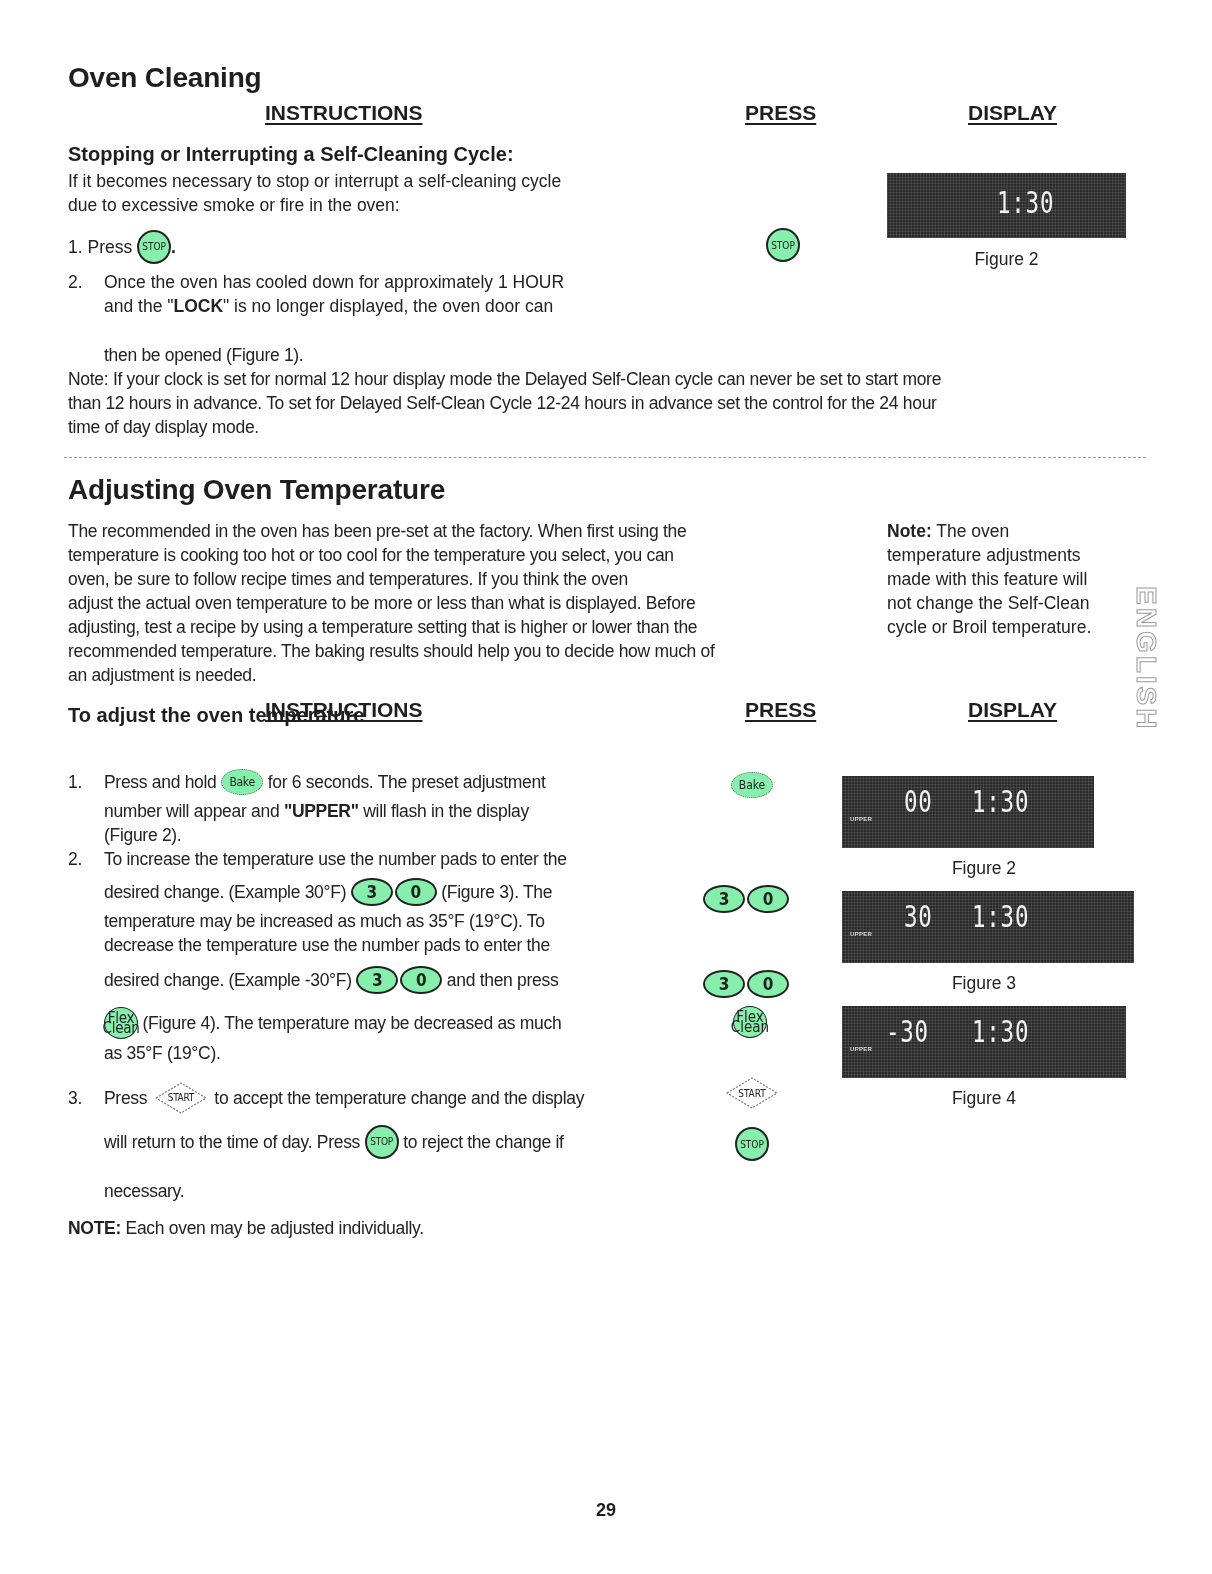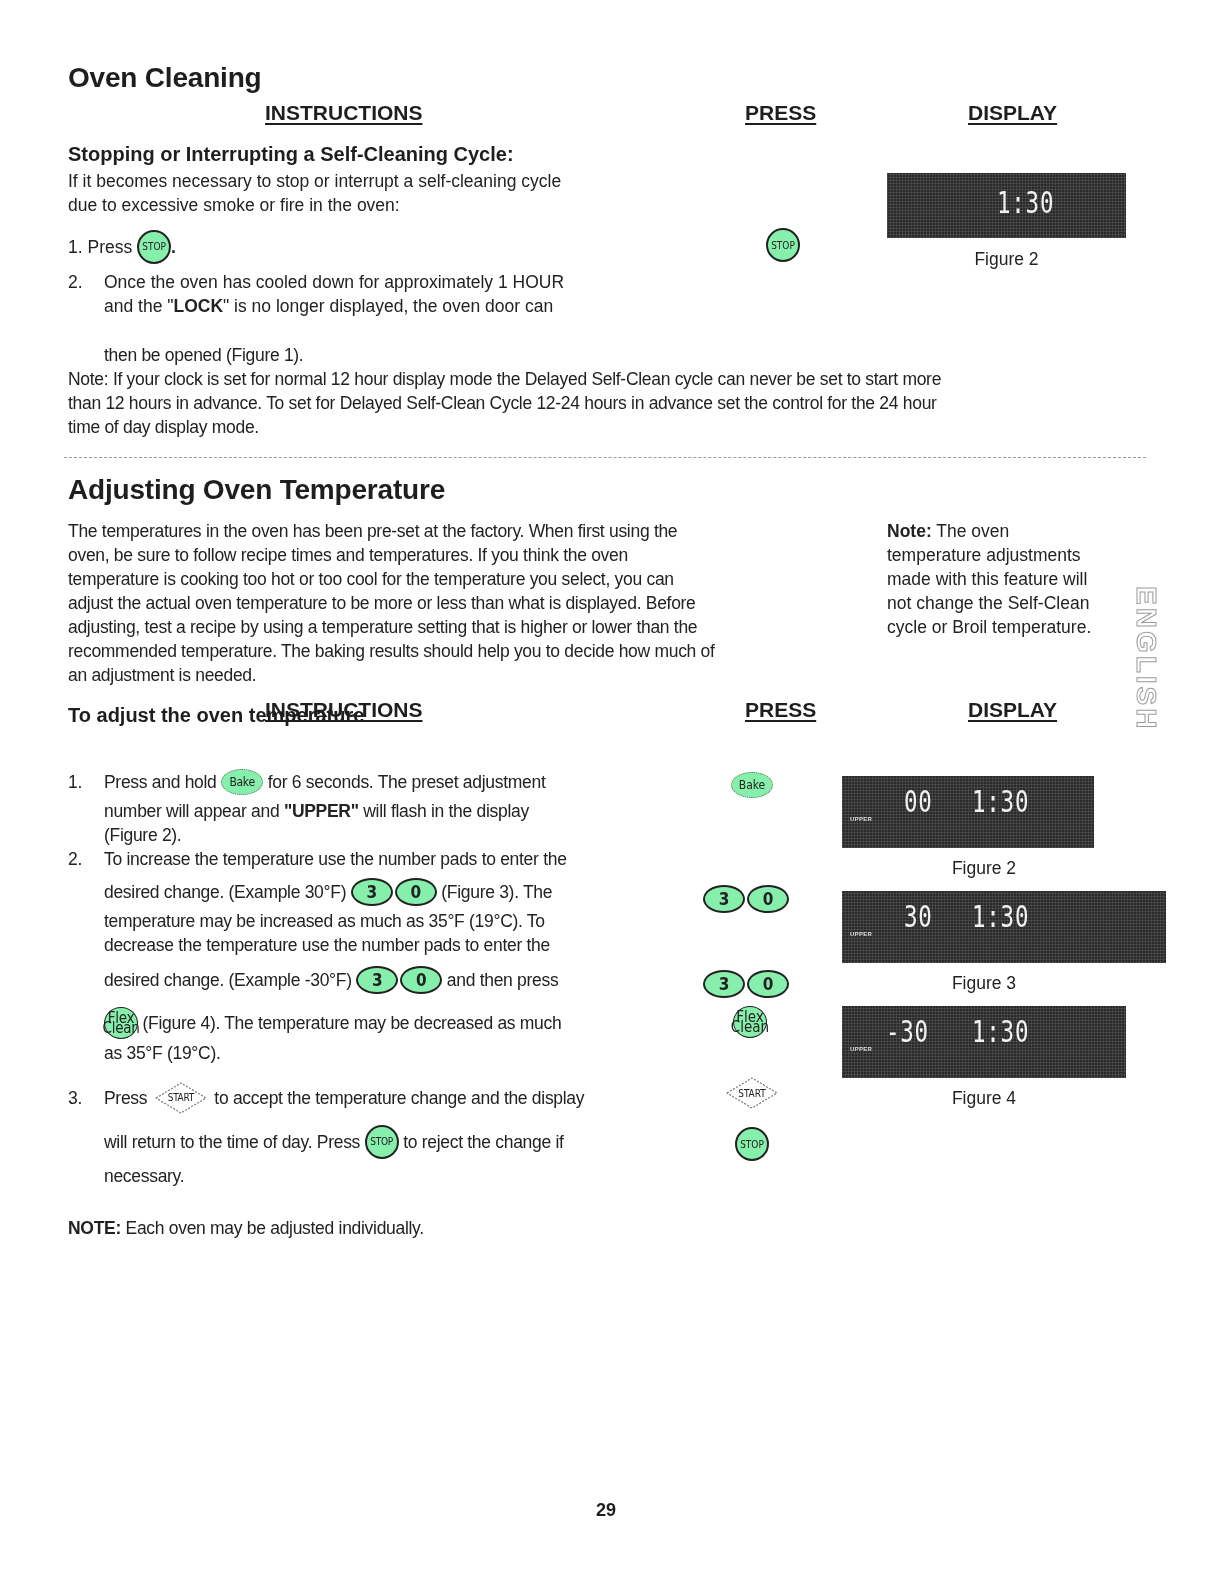--- a/index.html
+++ b/index.html
@@ -113,7 +113,7 @@
 <div class="abs h1" style="left:68px; top:474px;">Adjusting Oven Temperature</div>
 
 <div class="abs cond" style="left:68px; top:519px; width:800px;">
-  <div>The temperatures in the oven has been pre-set at the factory. When first using the</div>
+  <div>The recommended in the oven has been pre-set at the factory. When first using the</div>
   <div>oven, be sure to follow recipe times and temperatures. If you think the oven</div>
   <div>temperature is cooking too hot or too cool for the temperature you select, you can</div>
   <div>adjust the actual oven temperature to be more or less than what is displayed. Before</div>

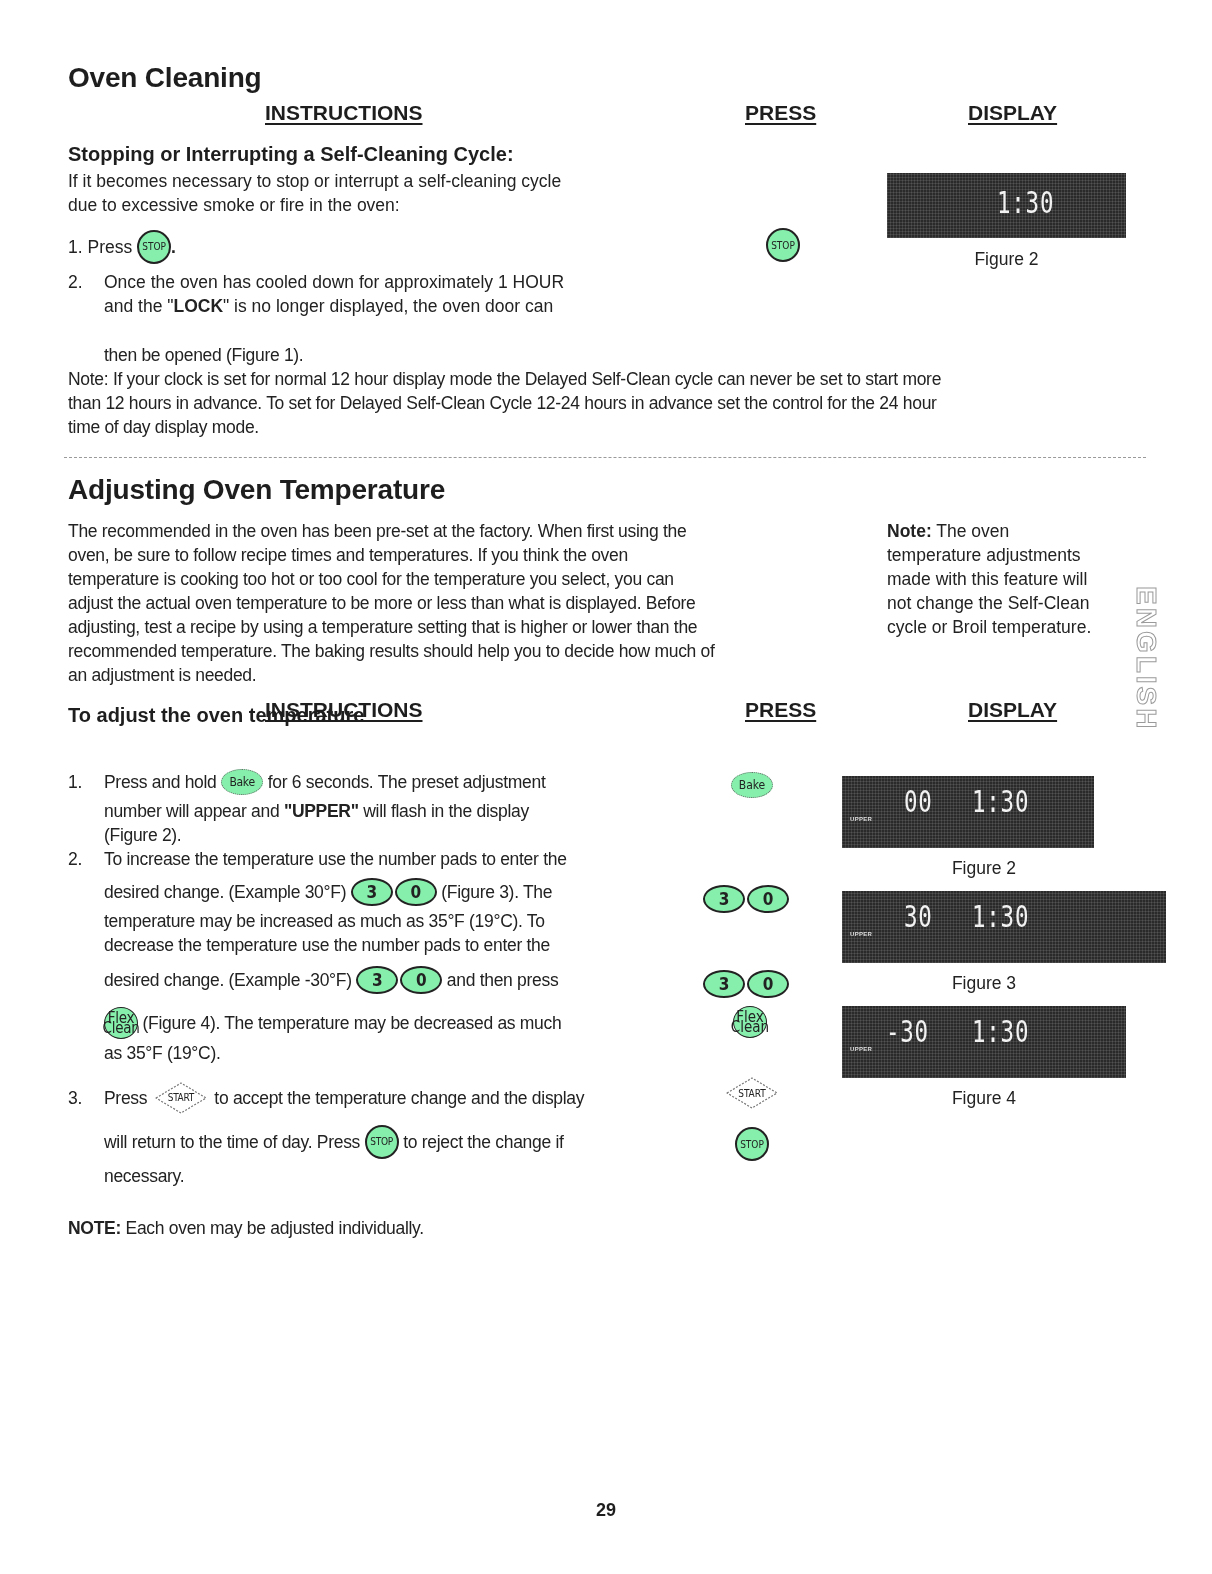--- a/index.html
+++ b/index.html
@@ -114,8 +114,8 @@
 
 <div class="abs cond" style="left:68px; top:519px; width:800px;">
   <div>The recommended in the oven has been pre-set at the factory. When first using the</div>
+  <div>temperature is cooking too hot or too cool for the temperature you select, you can</div>
   <div>oven, be sure to follow recipe times and temperatures. If you think the oven</div>
-  <div>temperature is cooking too hot or too cool for the temperature you select, you can</div>
   <div>adjust the actual oven temperature to be more or less than what is displayed. Before</div>
   <div>adjusting, test a recipe by using a temperature setting that is higher or lower than the</div>
   <div>recommended temperature. The baking results should help you to decide how much of</div>

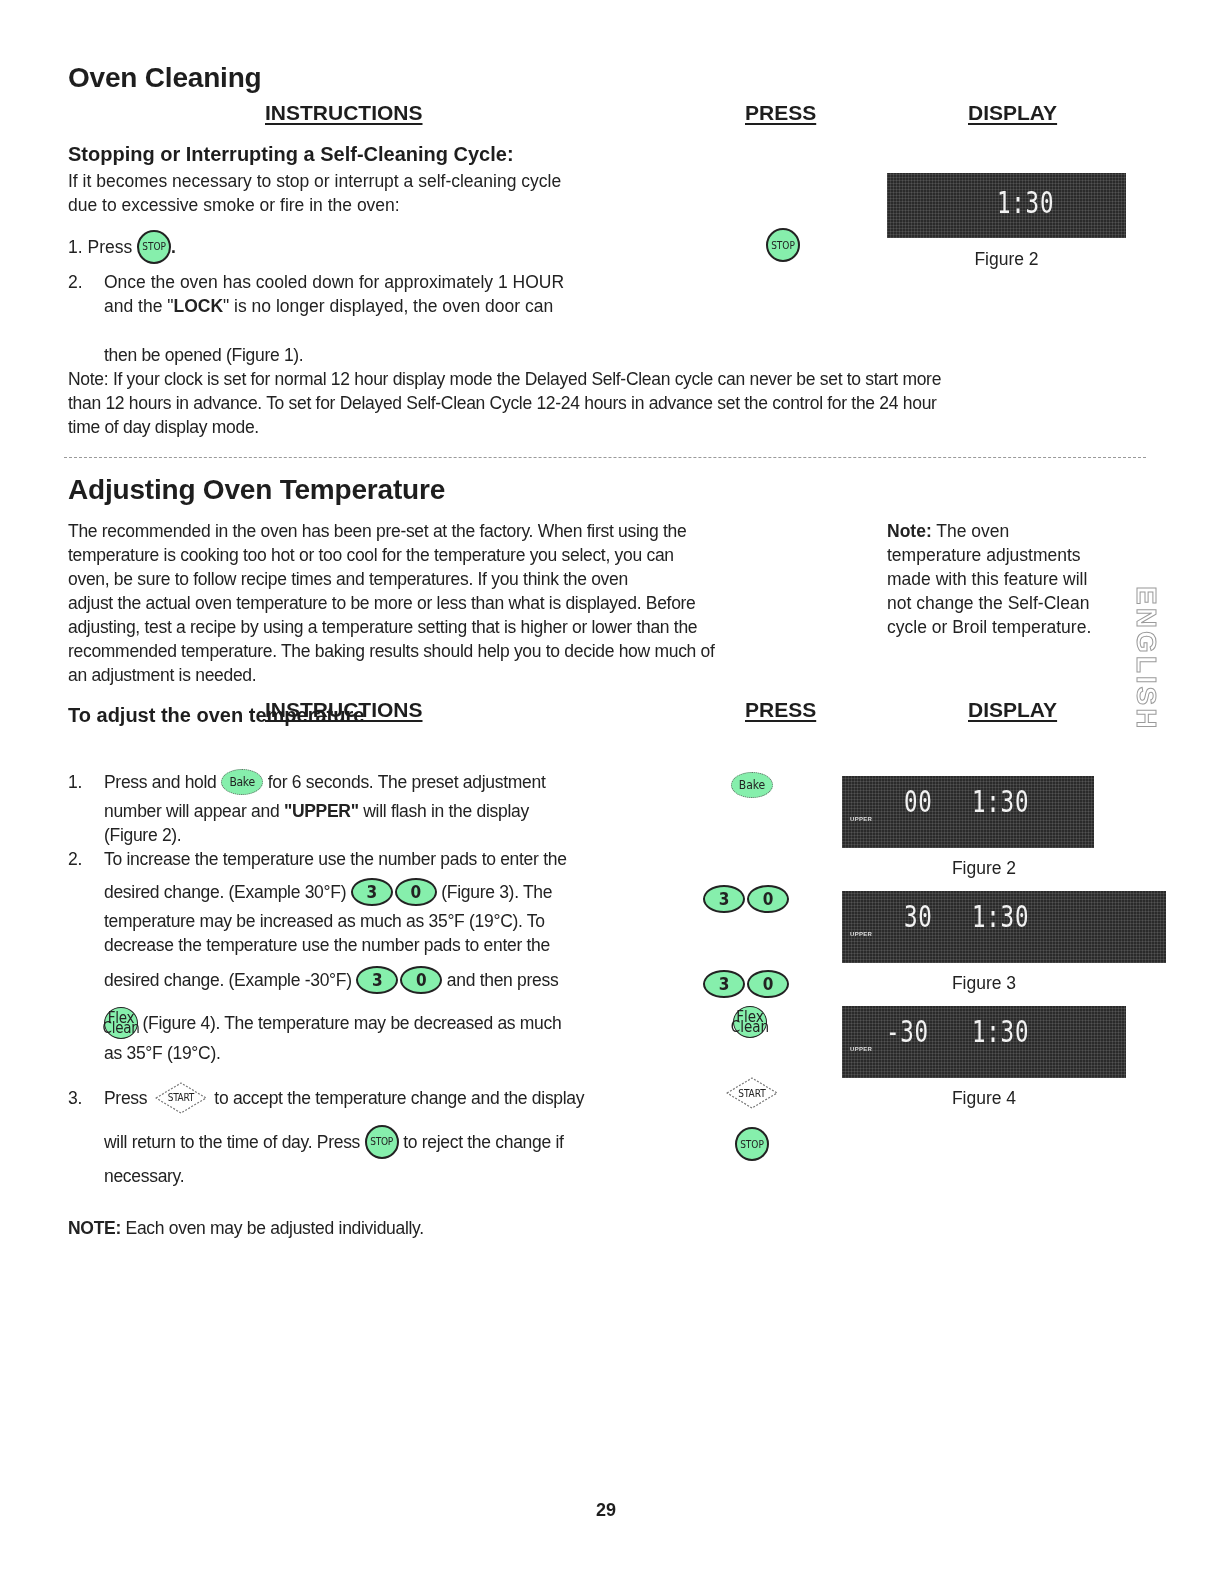--- a/index.html
+++ b/index.html
@@ -235,7 +235,7 @@
 </div>
 <div class="abs figcap" style="left:842px; top:858px; width:284px;">Figure 2</div>
 
-<div class="abs lcd" style="left:842px; top:891px; width:324px; height:72px;">
+<div class="abs lcd" style="left:842px; top:891px; width:292px; height:72px;">
   <span class="digits" style="left:62px; top:8px;">30</span>
   <span class="digits" style="left:130px; top:8px;">1:30</span>
   <span class="upper-tag" style="left:8px; top:40px;">UPPER</span>

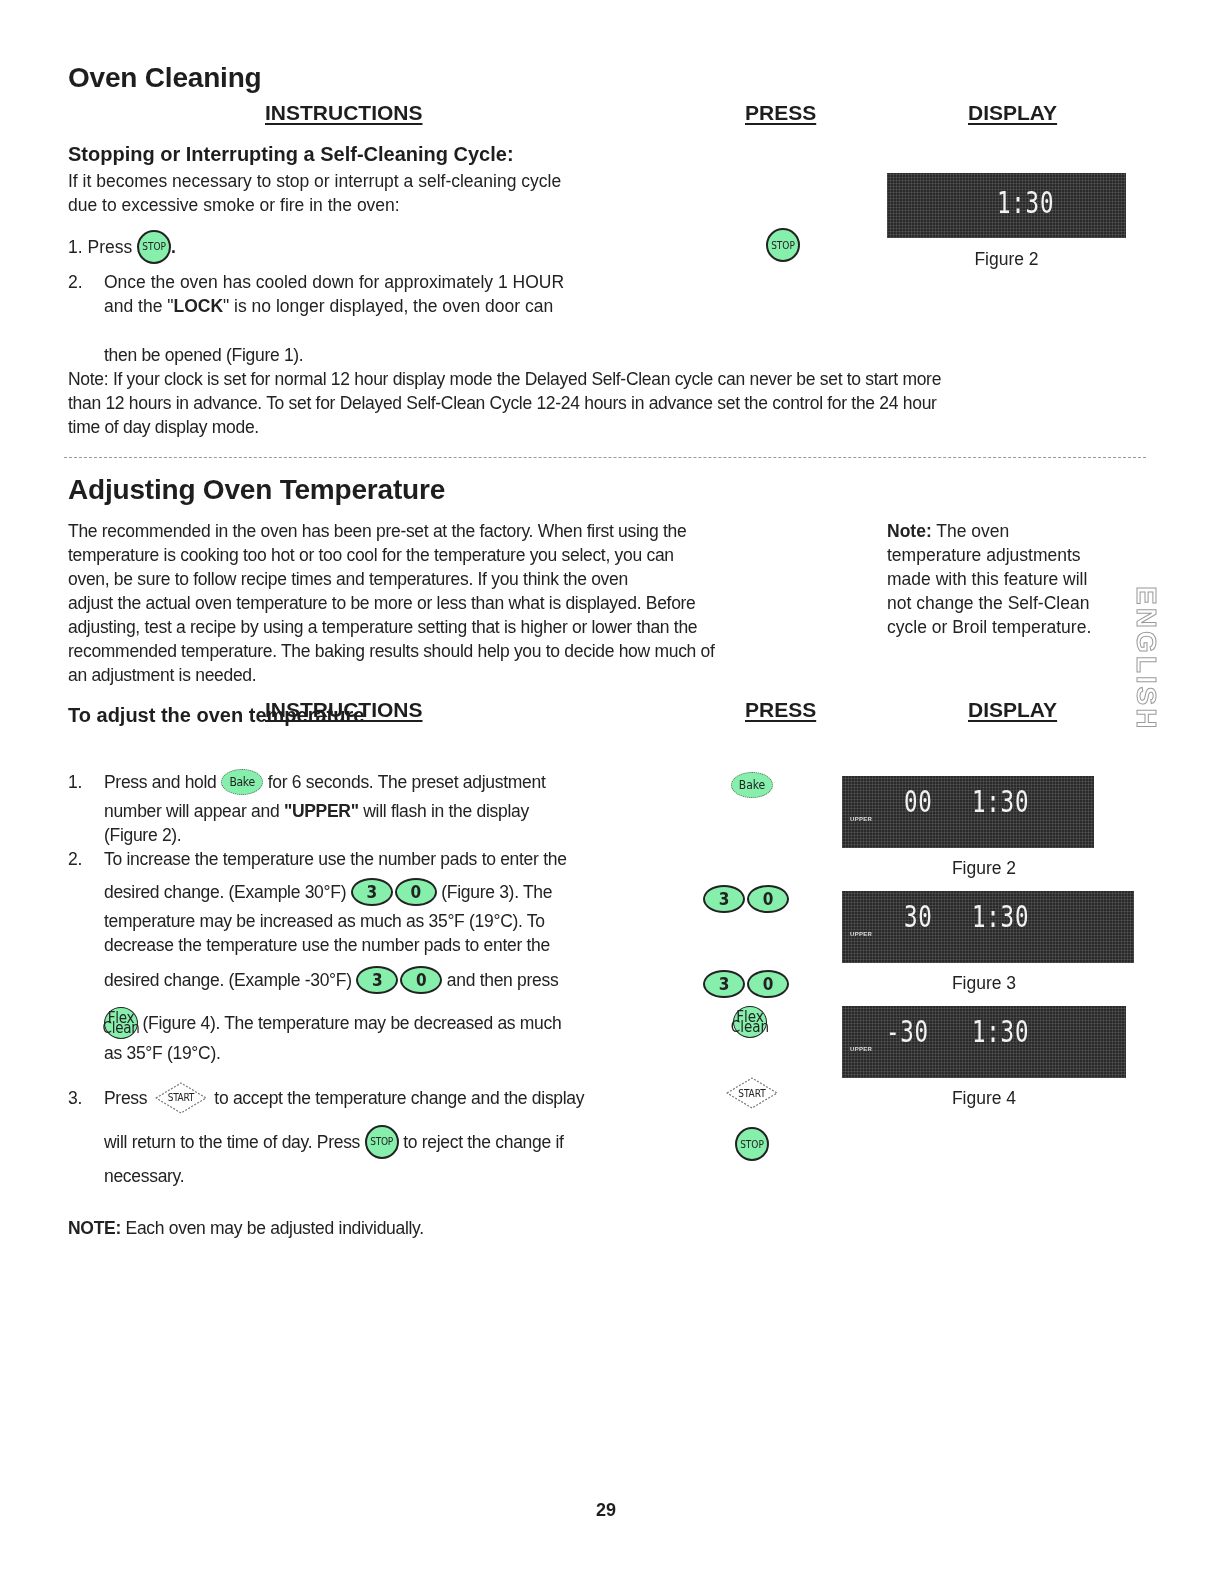--- a/index.html
+++ b/index.html
@@ -193,7 +193,7 @@
     <span class="key key-stop">STOP</span>&nbsp;
     <span>to reject the change if</span>
   </div>
-  <div style="padding-left:36px; margin-top:3px;">necessary.</div>
+  <div style="padding-left:36px; margin-top:18px;">necessary.</div>
 </div>
 
 <div class="abs cond" style="left:68px; top:1216px;">

